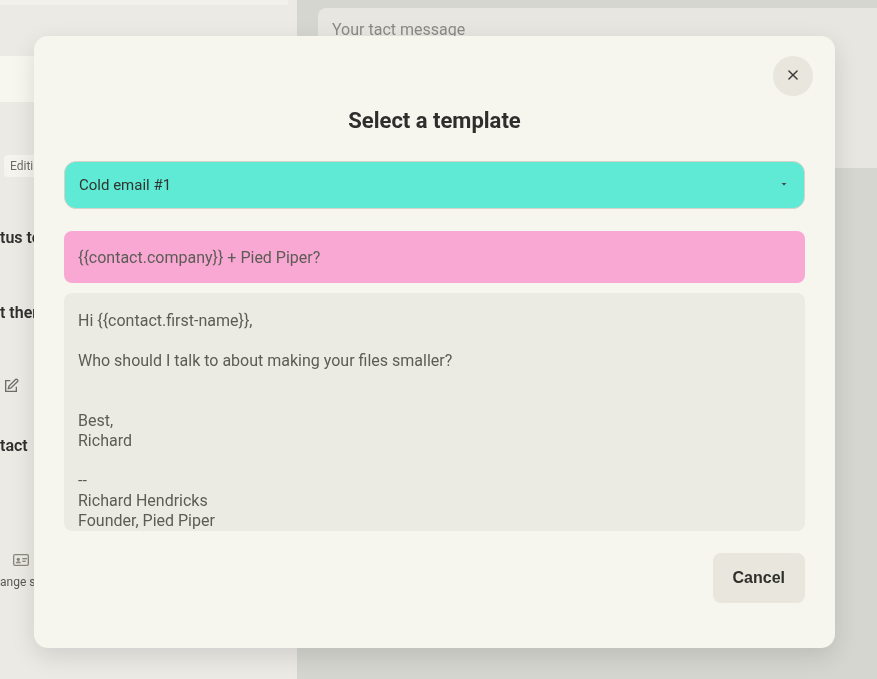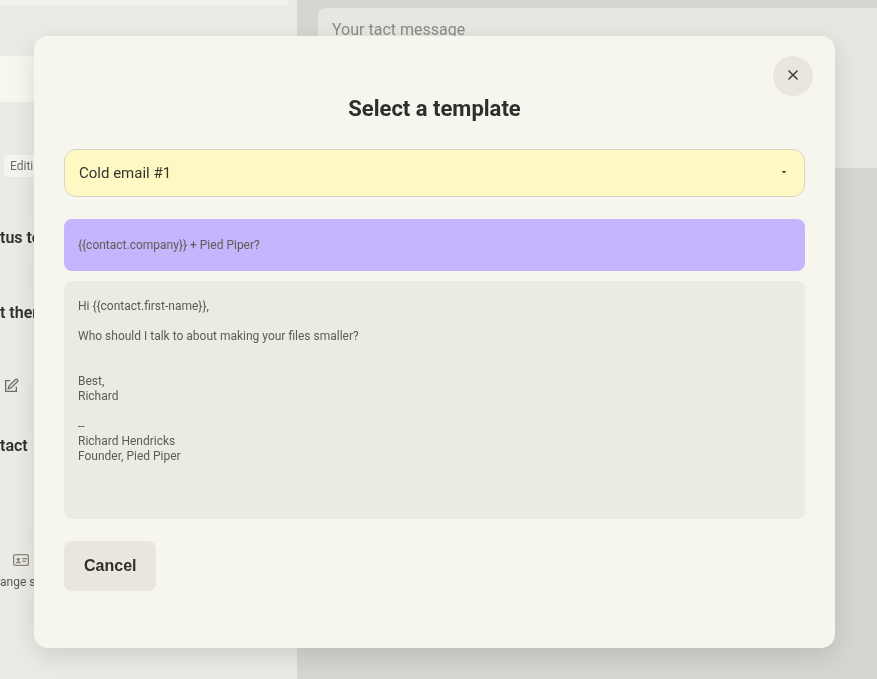--- a/index.html
+++ b/index.html
@@ -76,7 +76,7 @@
     font-size: 22px;
     font-weight: 700;
     color: #2e2e2c;
-    margin-top: 38px;
+    margin-top: 50px;
     margin-bottom: 28px;
   }
 

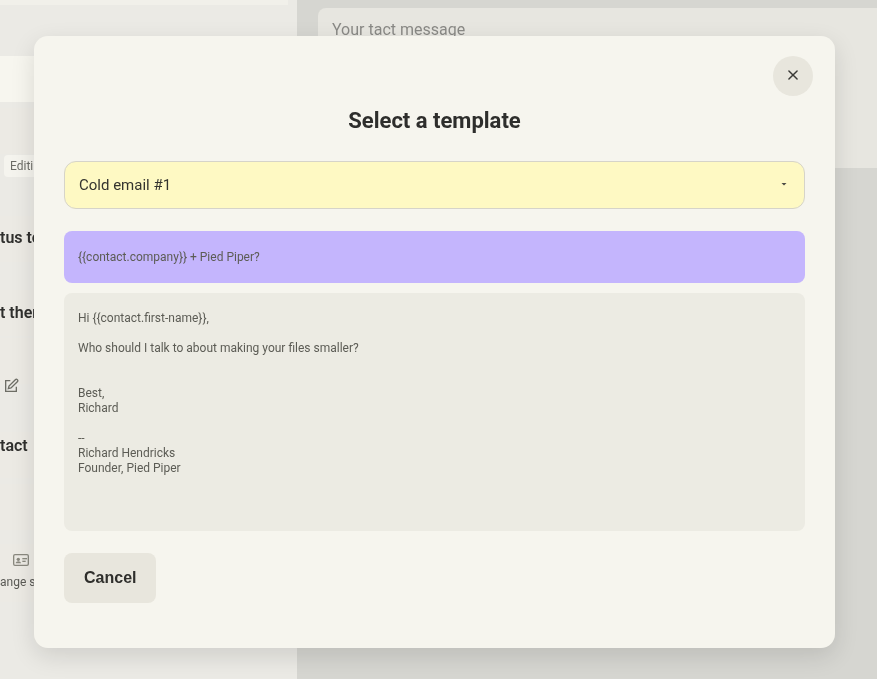--- a/index.html
+++ b/index.html
@@ -90,7 +90,7 @@
   .template-select {
     width: 100%;
     height: 48px;
-    background: #fef9c3;
+    background: #5eead4;
     border: 1px solid #d6d4c9;
     border-radius: 12px;
     padding: 0 40px 0 14px;

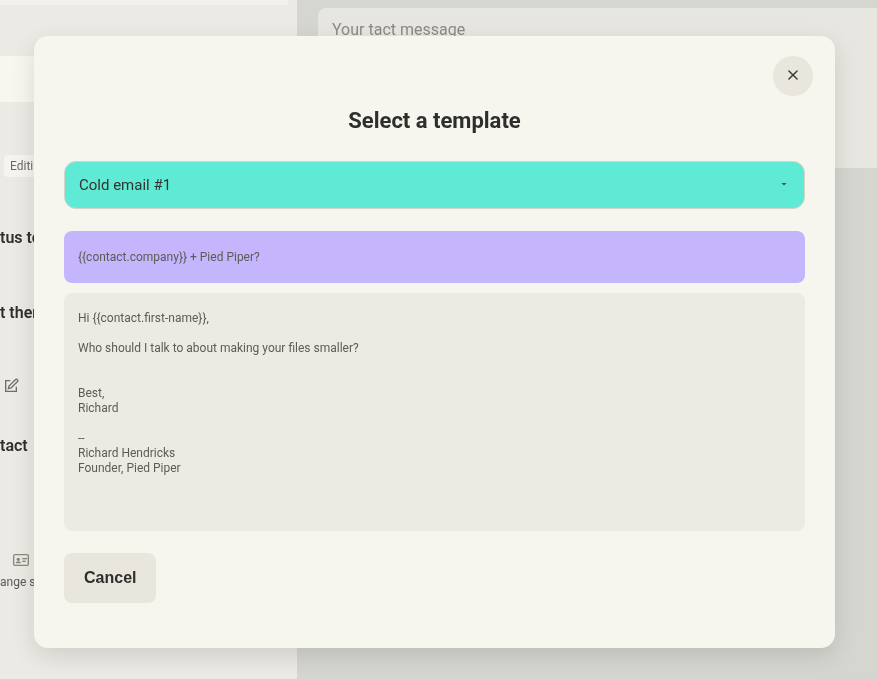--- a/index.html
+++ b/index.html
@@ -110,11 +110,11 @@
   .subject-input {
     width: 100%;
     height: 52px;
-    background: #c4b5fd;
+    background: #f9a8d4;
     border: none;
     border-radius: 8px;
     padding: 0 14px;
-    font-size: 12px;
+    font-size: 16px;
     color: #5c5c55;
     display: flex; align-items: center;
     margin-bottom: 10px;

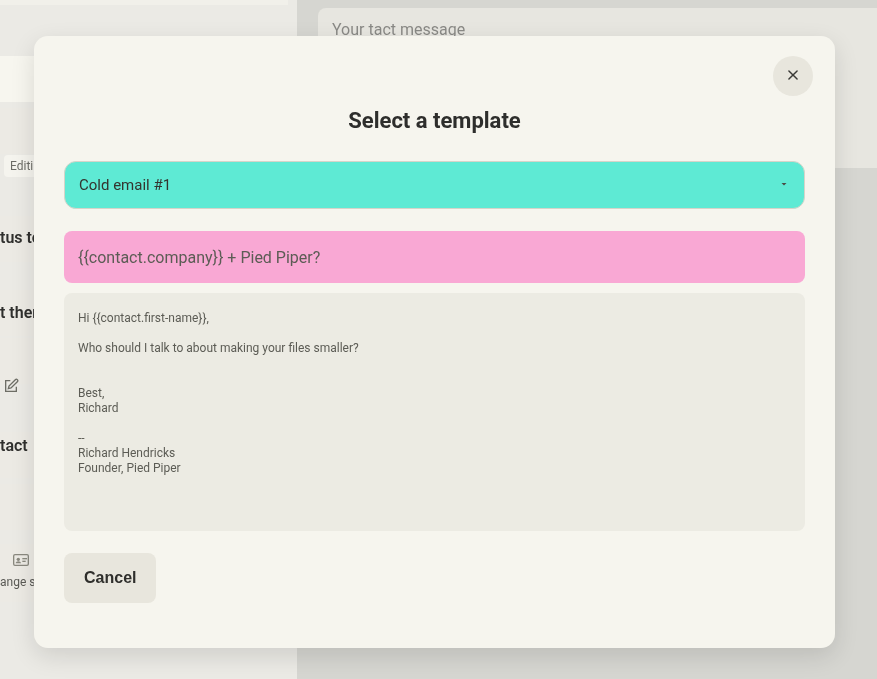--- a/index.html
+++ b/index.html
@@ -127,7 +127,7 @@
     border: none;
     border-radius: 8px;
     padding: 18px 14px;
-    font-size: 12px;
+    font-size: 16px;
     line-height: 1.25;
     color: #5c5c55;
     white-space: pre-wrap;

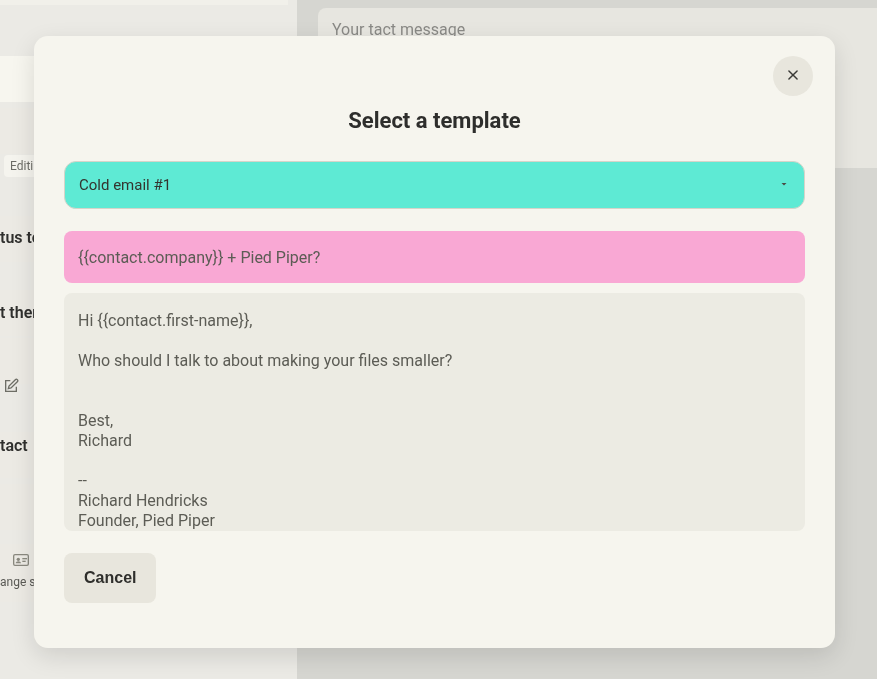--- a/index.html
+++ b/index.html
@@ -137,7 +137,7 @@
   .modal-actions {
     margin-top: 22px;
     display: flex;
-    justify-content: space-between;
+    justify-content: flex-end;
     align-items: center;
   }
   .btn {

